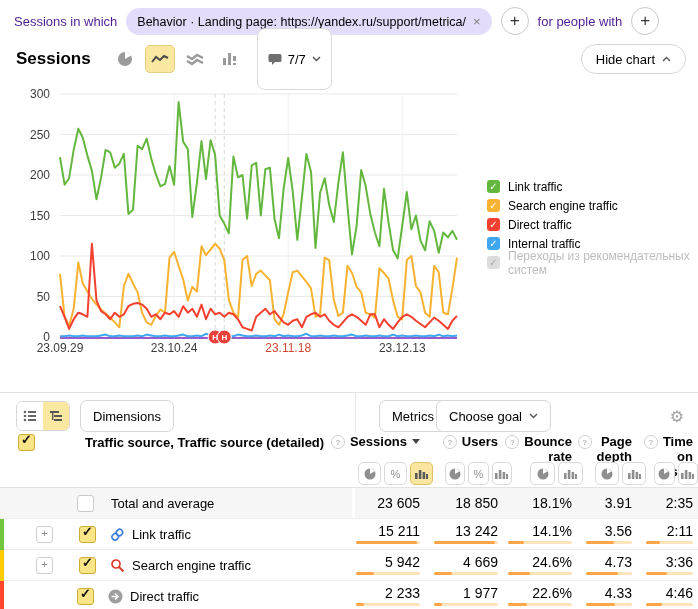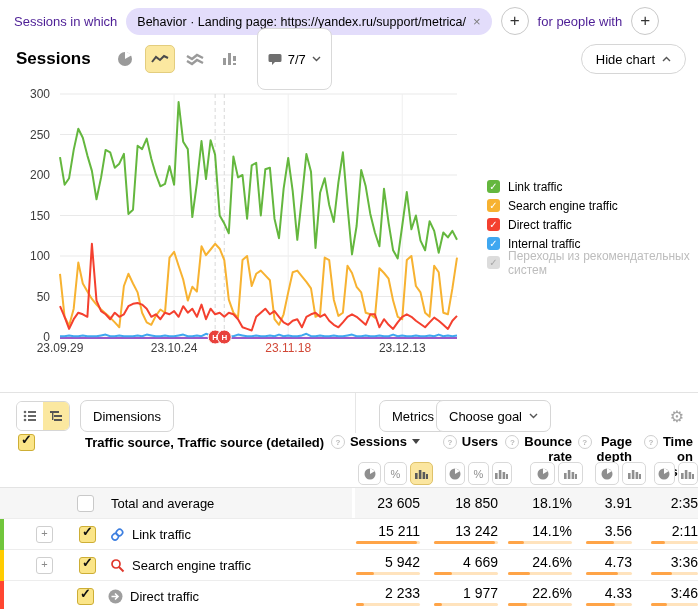--- a/index.html
+++ b/index.html
@@ -78,7 +78,7 @@
   .mcell:nth-child(2){width:79px;padding-right:14px}
   .mcell:nth-child(3){width:74px;padding-right:14px}
   .mcell:nth-child(4){width:60px;padding-right:14px}
-  .mcell:nth-child(5){width:52px;}
+  .mcell:nth-child(5){width:52px;padding-right:5px}
   .mval{font-size:14px;line-height:14px}
   .bar{height:3px;border-radius:2px;background:#ffe3bd;position:relative;margin-top:3px}
   .bar i{position:absolute;left:0;top:0;bottom:0;background:#ffa447;border-radius:2px;display:block}

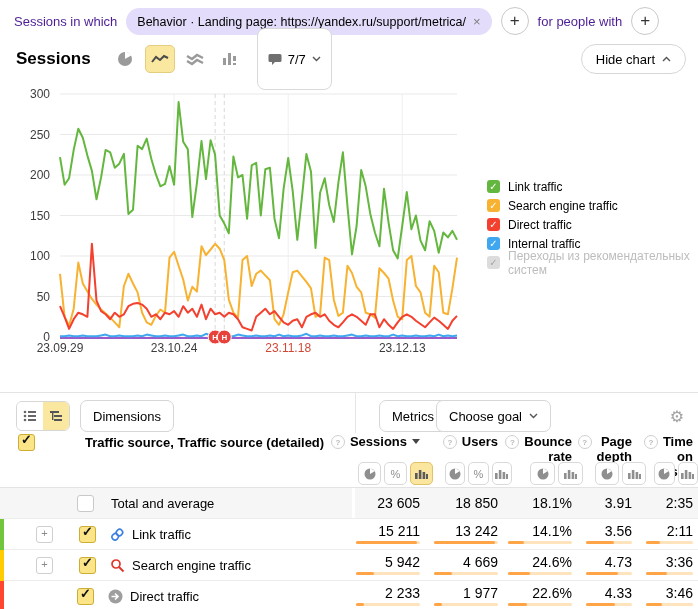--- a/index.html
+++ b/index.html
@@ -545,7 +545,7 @@
           </span>
           </span>
         <span class="mcell">
-            <span class="mval">3:46</span>
+            <span class="mval">4:46</span>
             <span class="bar">
             <i style="width:35%"></i>
           </span>

